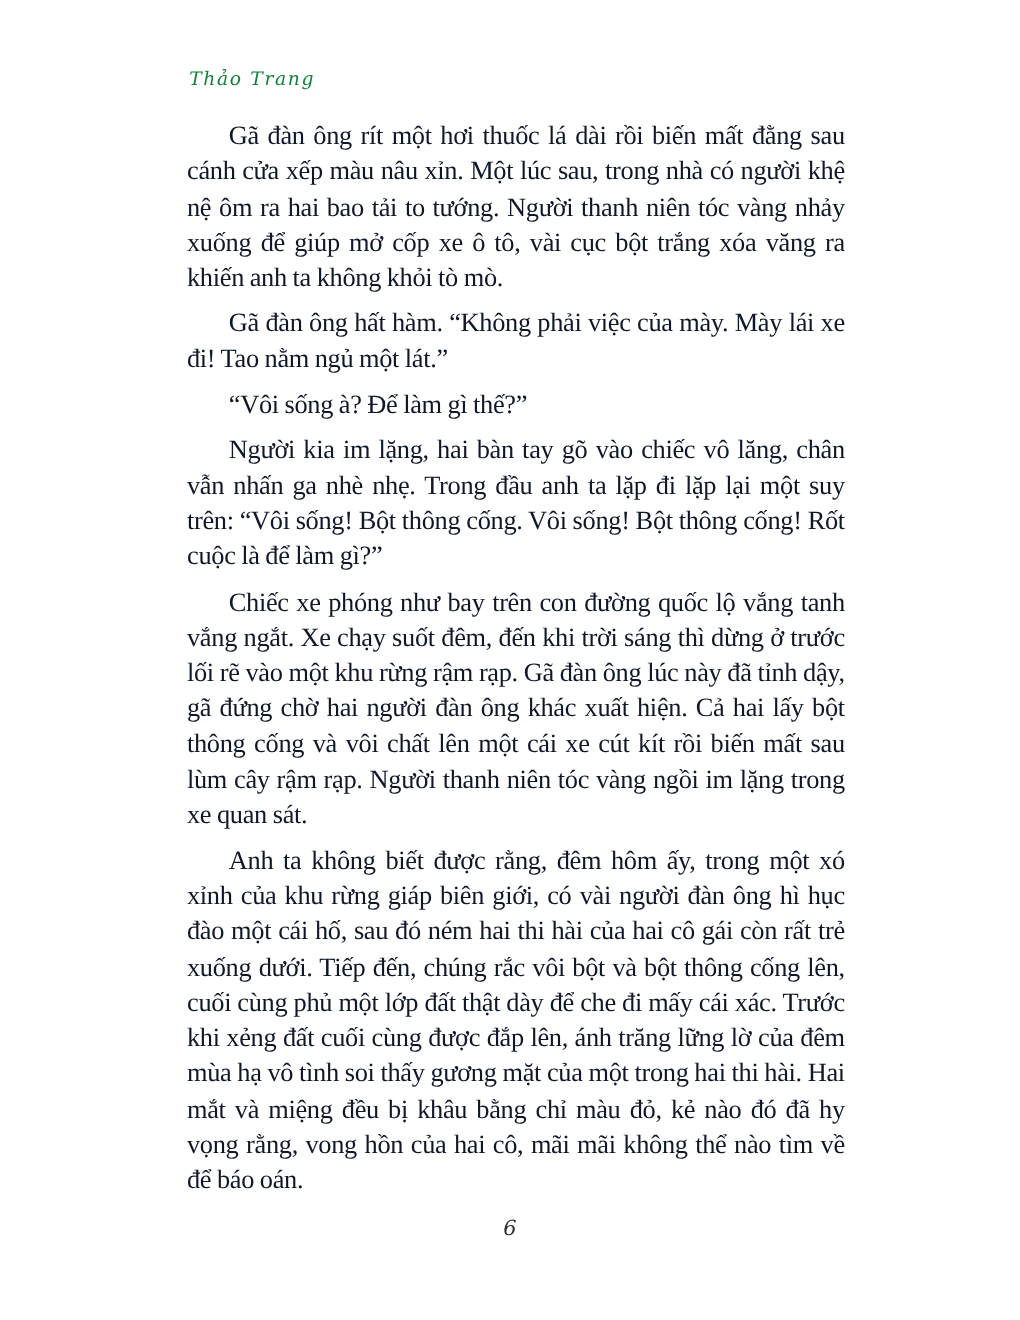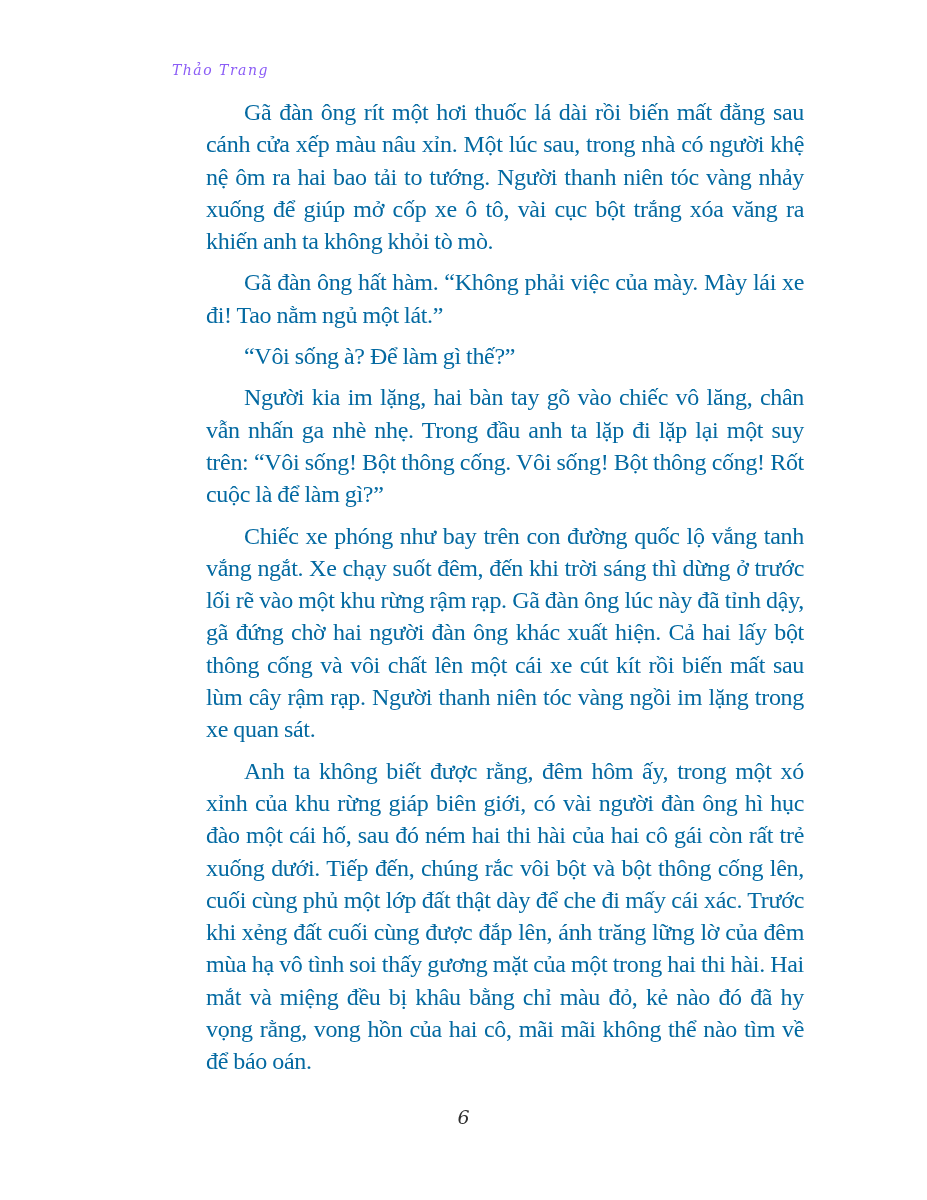--- a/index.html
+++ b/index.html
@@ -21,9 +21,9 @@
     top: 62px;
     font-family: "DejaVu Serif", serif;
     font-style: italic;
-    font-size: 14px;
+    font-size: 17px;
     letter-spacing: 1.5px;
-    color: #8b5cf6;
+    color: #15803d;
   }
   .body-text {
     position: absolute;

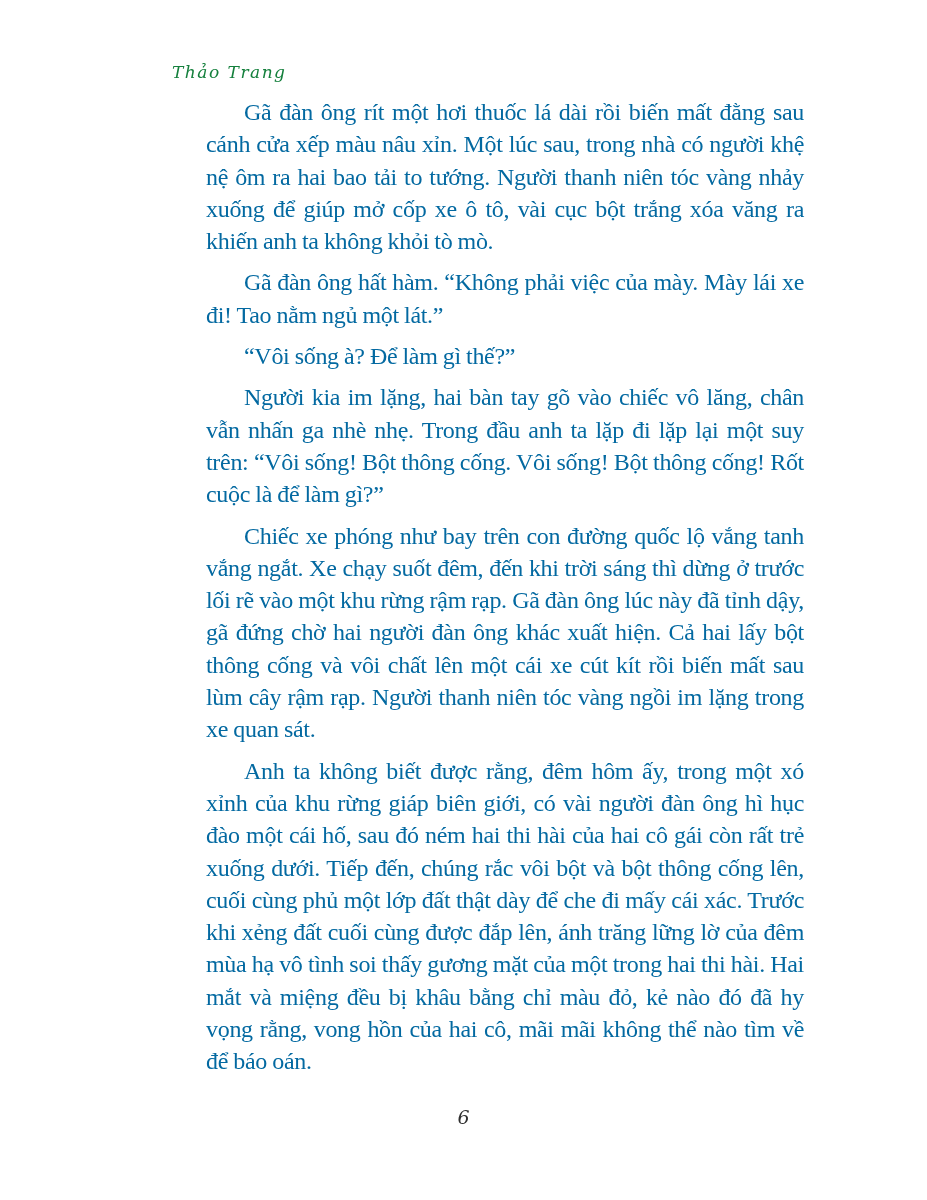--- a/index.html
+++ b/index.html
@@ -28,16 +28,15 @@
   .body-text {
     position: absolute;
     left: 170px;
-    top: 96px;
+    top: 108px;
     width: 598px;
     font-size: 24px;
     line-height: 32.3px;
     letter-spacing: -0.3px;
     word-spacing: -0.5px;
-    color: #0369a1;
+    color: #0f172a;
     text-align: justify;
     text-justify: inter-word;
-    margin-left: 36px;
   }
   .body-text p {
     margin: 0;

